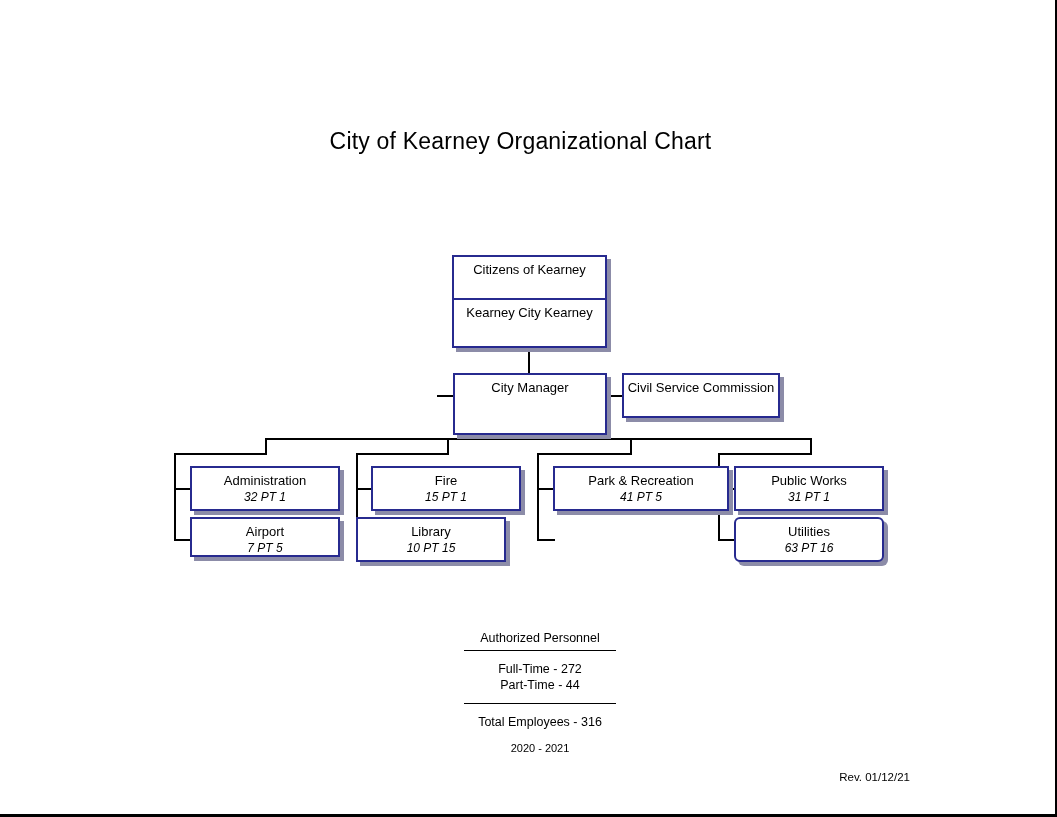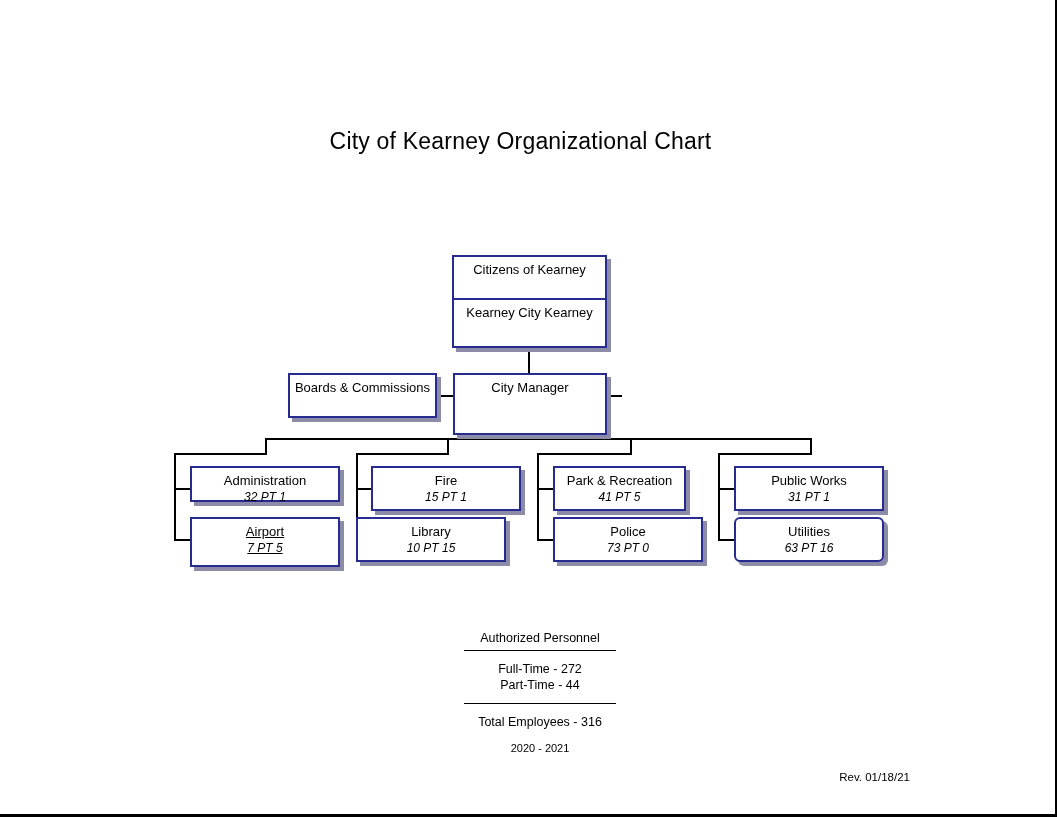--- a/index.html
+++ b/index.html
@@ -129,9 +129,6 @@
 
   <div class="vline" style="left:528px; top:348px; height:25px;"></div>
 
-  <div class="node" style="left:288px; top:373px; width:149px; height:45px;">
-    <span class="line1">Boards &amp; Commissions</span>
-  </div>
 
   <div class="hline" style="left:437px; top:395px; width:16px;"></div>
 

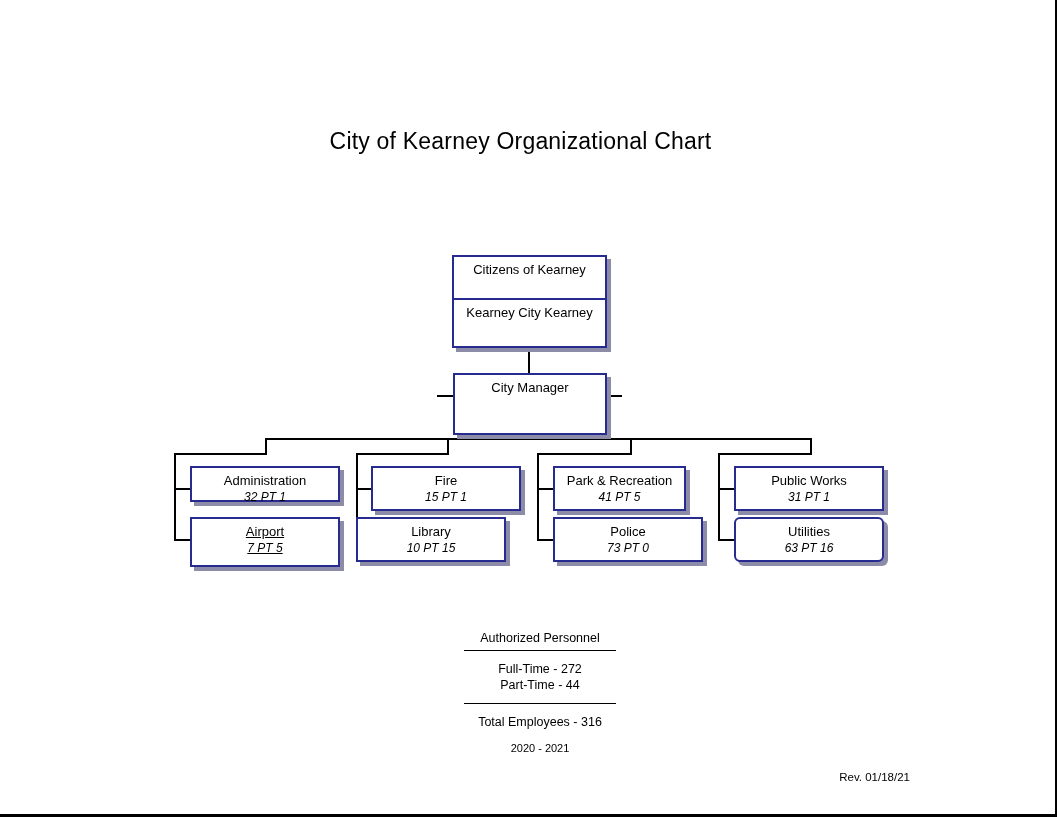--- a/index.html
+++ b/index.html
@@ -138,6 +138,9 @@
 
   <div class="hline" style="left:607px; top:395px; width:15px;"></div>
 
+  <div class="node" style="left:622px; top:373px; width:158px; height:45px;">
+    <span class="line1">Civil Service Commission</span>
+  </div>
 
   <div class="vline" style="left:528px; top:423px; height:17px;"></div>
 

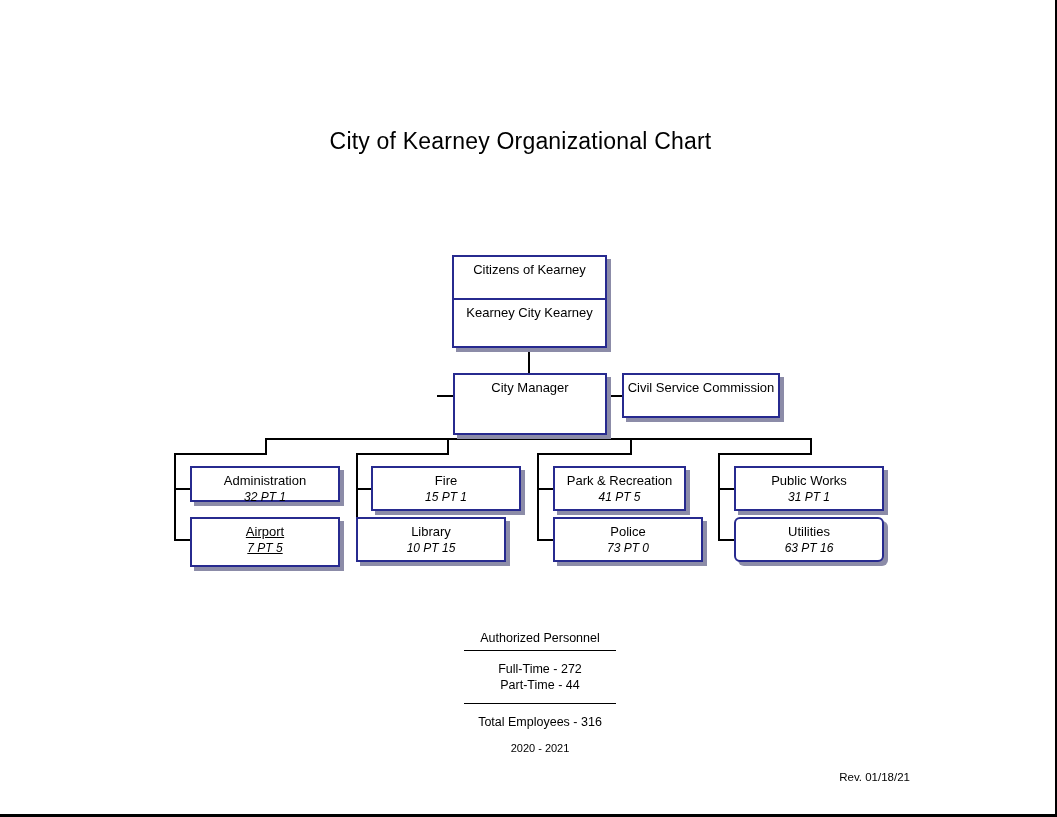--- a/index.html
+++ b/index.html
@@ -170,7 +170,7 @@
   <div class="hline" style="left:718px; top:488px; width:18px;"></div>
   <div class="hline" style="left:718px; top:539px; width:18px;"></div>
 
-  <div class="node" style="left:190px; top:466px; width:150px; height:36px;">
+  <div class="node" style="left:190px; top:466px; width:150px; height:45px;">
     <span class="line1">Administration</span>
     <span class="line2">32 PT 1</span>
   </div>

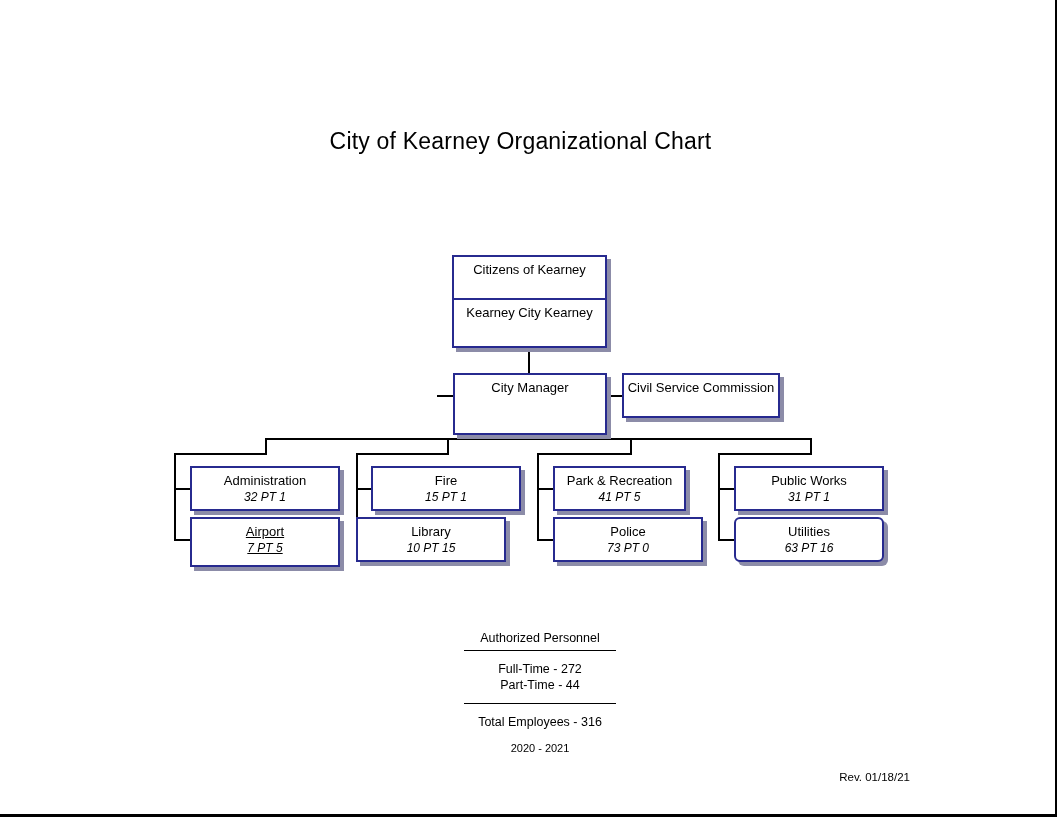--- a/index.html
+++ b/index.html
@@ -188,7 +188,7 @@
     <span class="line2">10  PT 15</span>
   </div>
 
-  <div class="node" style="left:553px; top:466px; width:133px; height:45px;">
+  <div class="node" style="left:553px; top:466px; width:176px; height:45px;">
     <span class="line1">Park &amp; Recreation</span>
     <span class="line2">41  PT 5</span>
   </div>

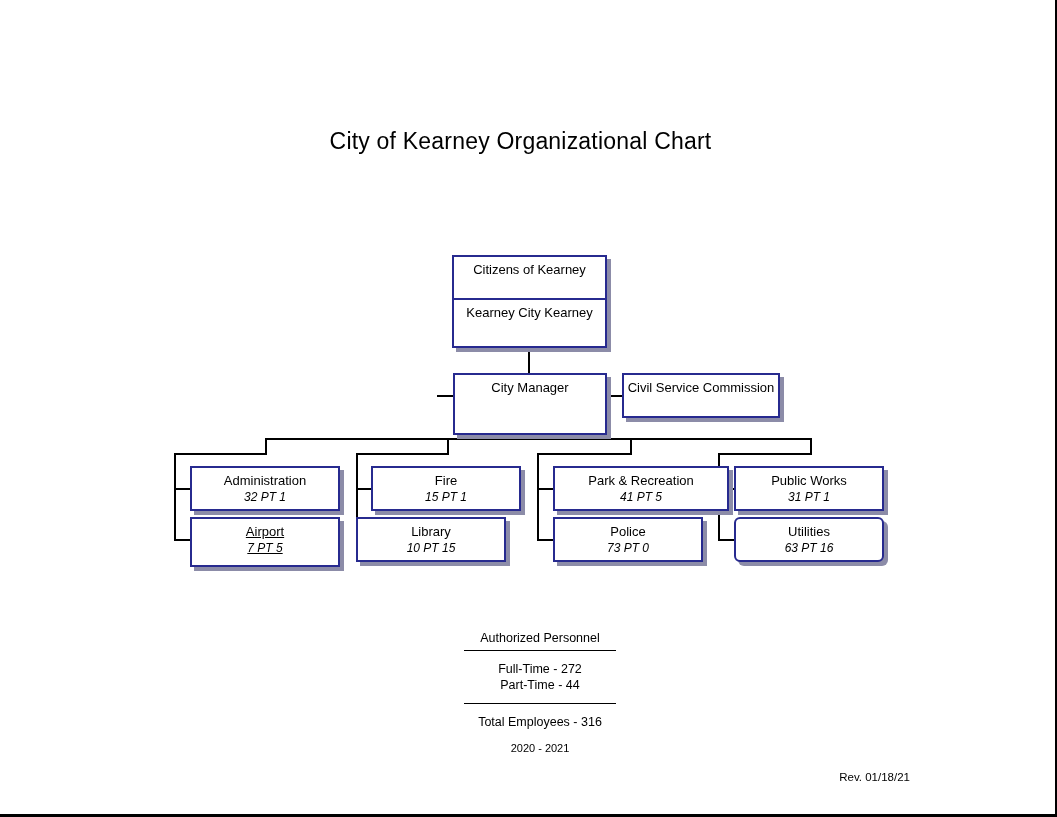--- a/index.html
+++ b/index.html
@@ -174,7 +174,7 @@
     <span class="line1">Administration</span>
     <span class="line2">32 PT 1</span>
   </div>
-  <div class="node" style="left:190px; top:517px; width:150px; height:50px;text-decoration:underline;">
+  <div class="node" style="left:190px; top:517px; width:150px; height:40px;">
     <span class="line1">Airport</span>
     <span class="line2">7  PT 5</span>
   </div>

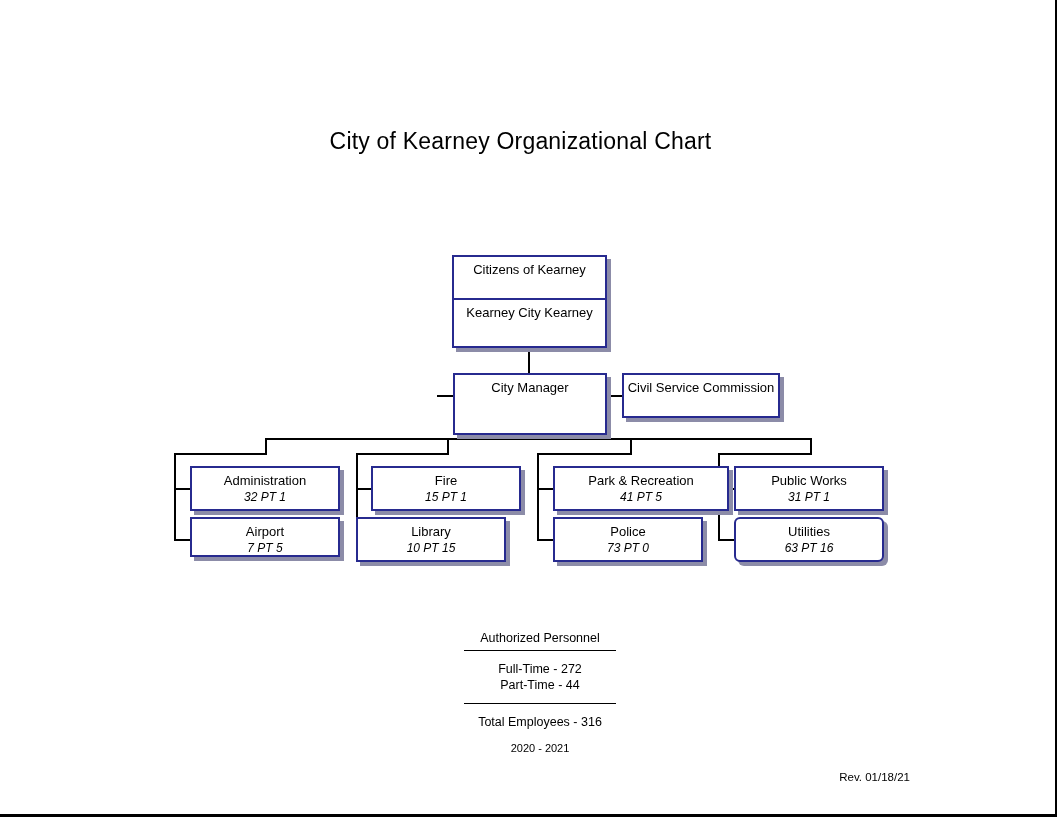--- a/index.html
+++ b/index.html
@@ -191,10 +191,6 @@
   <div class="node" style="left:553px; top:466px; width:176px; height:45px;">
     <span class="line1">Park &amp; Recreation</span>
     <span class="line2">41  PT 5</span>
-  </div>
-  <div class="node" style="left:553px; top:517px; width:150px; height:45px;">
-    <span class="line1">Police</span>
-    <span class="line2">73  PT 0</span>
   </div>
 
   <div class="node" style="left:734px; top:466px; width:150px; height:45px;">

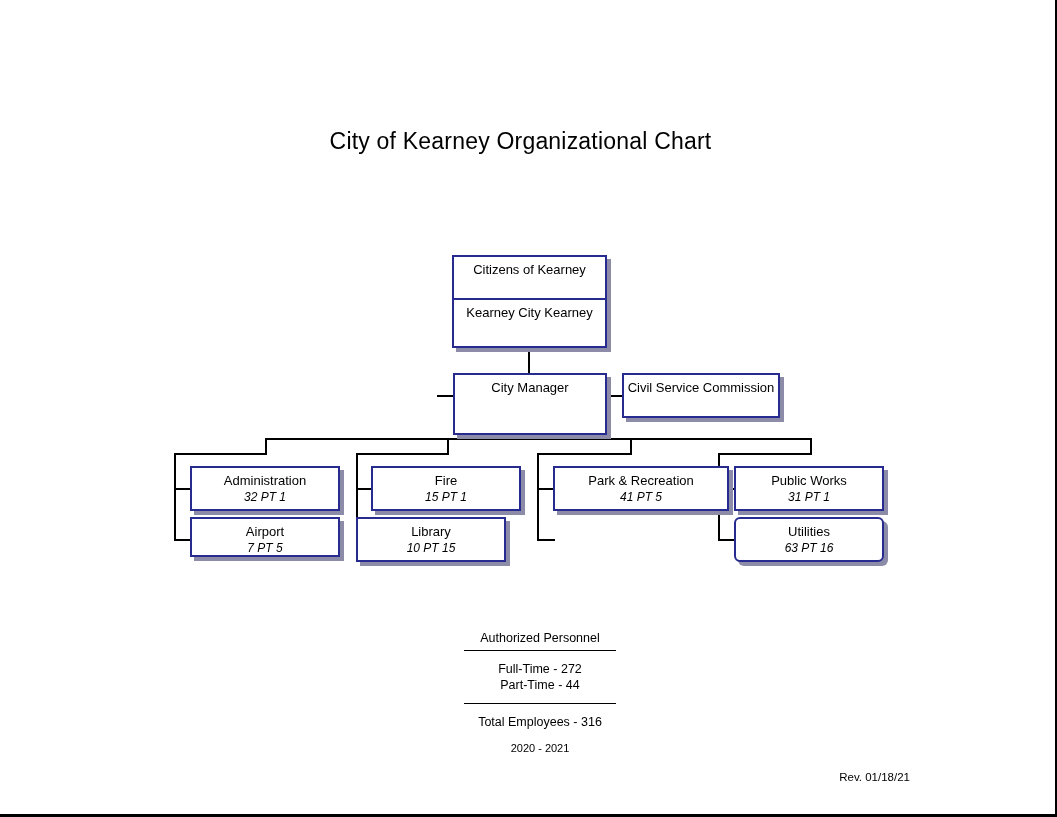--- a/index.html
+++ b/index.html
@@ -216,7 +216,7 @@
     <div class="year">2020 - 2021</div>
   </div>
 
-  <div id="revision">Rev.  01/18/21</div>
+  <div id="revision">Rev.  01/12/21</div>
 
 </div>
 

